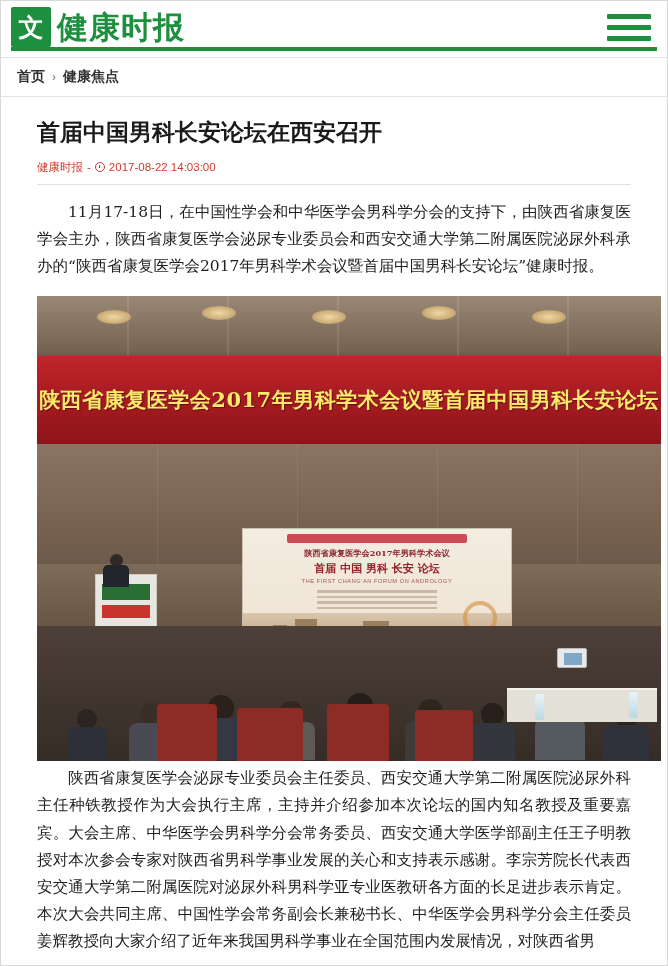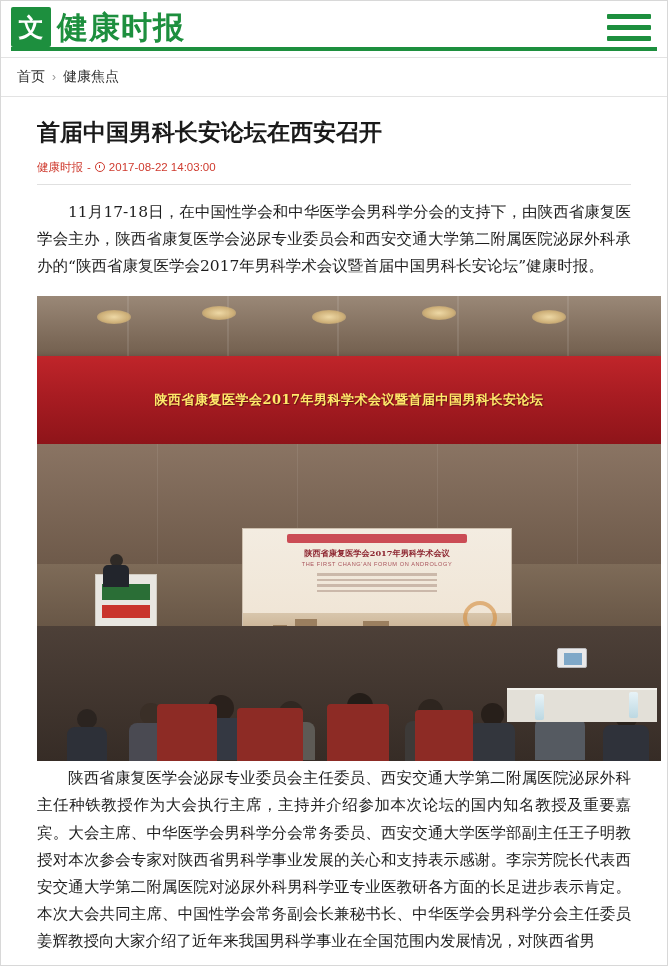--- a/index.html
+++ b/index.html
@@ -89,6 +89,7 @@
     font-size: 14px;
     color: #333;
     background: #fff;
+    font-weight: bold;
   }
   .breadcrumb a {
     color: #333;

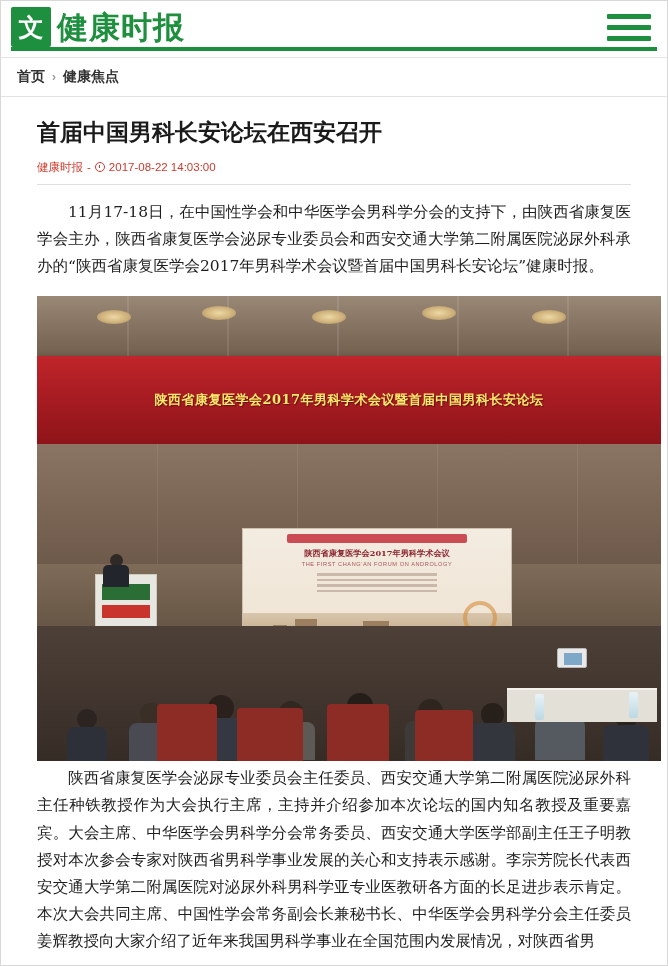--- a/index.html
+++ b/index.html
@@ -195,7 +195,7 @@
     color: #ffe96a;
     font-family: "DejaVu Serif", serif;
     font-weight: bold;
-    font-size: 13px;
+    font-size: 21px;
     letter-spacing: 0.5px;
     white-space: nowrap;
     text-shadow: 1px 1px 1px rgba(0,0,0,0.4);

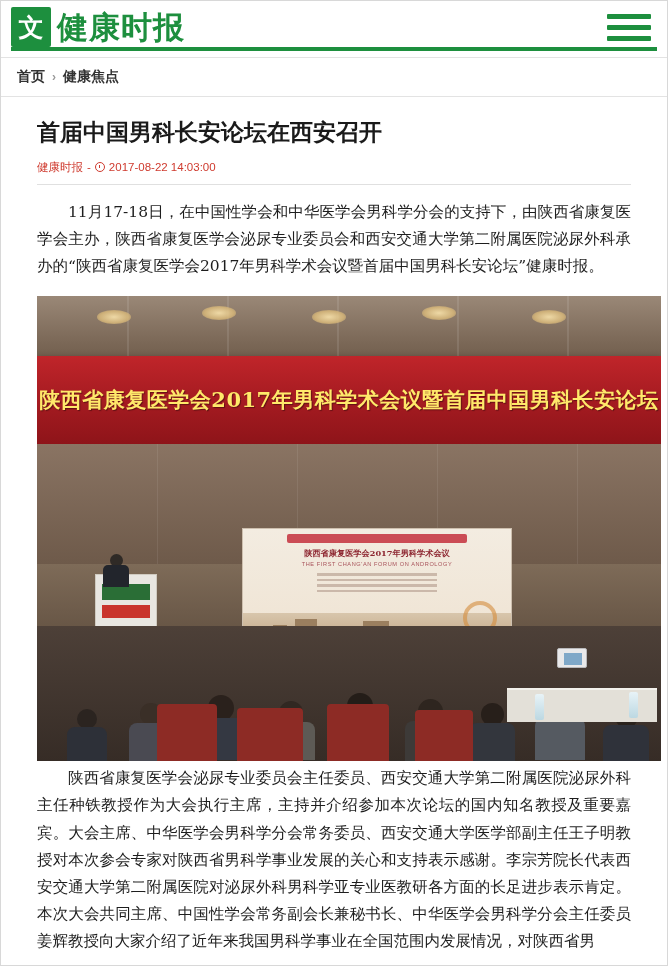--- a/index.html
+++ b/index.html
@@ -445,6 +445,7 @@
       <div class="ph-screen">
         <div class="sc-top"></div>
         <div class="sc-t1">陕西省康复医学会2017年男科学术会议</div>
+        <div class="sc-t2">首届 中国 男科 长安 论坛</div>
         <div class="sc-t3">THE FIRST CHANG'AN FORUM ON ANDROLOGY</div>
         <div class="sc-lines">
           <i></i>

